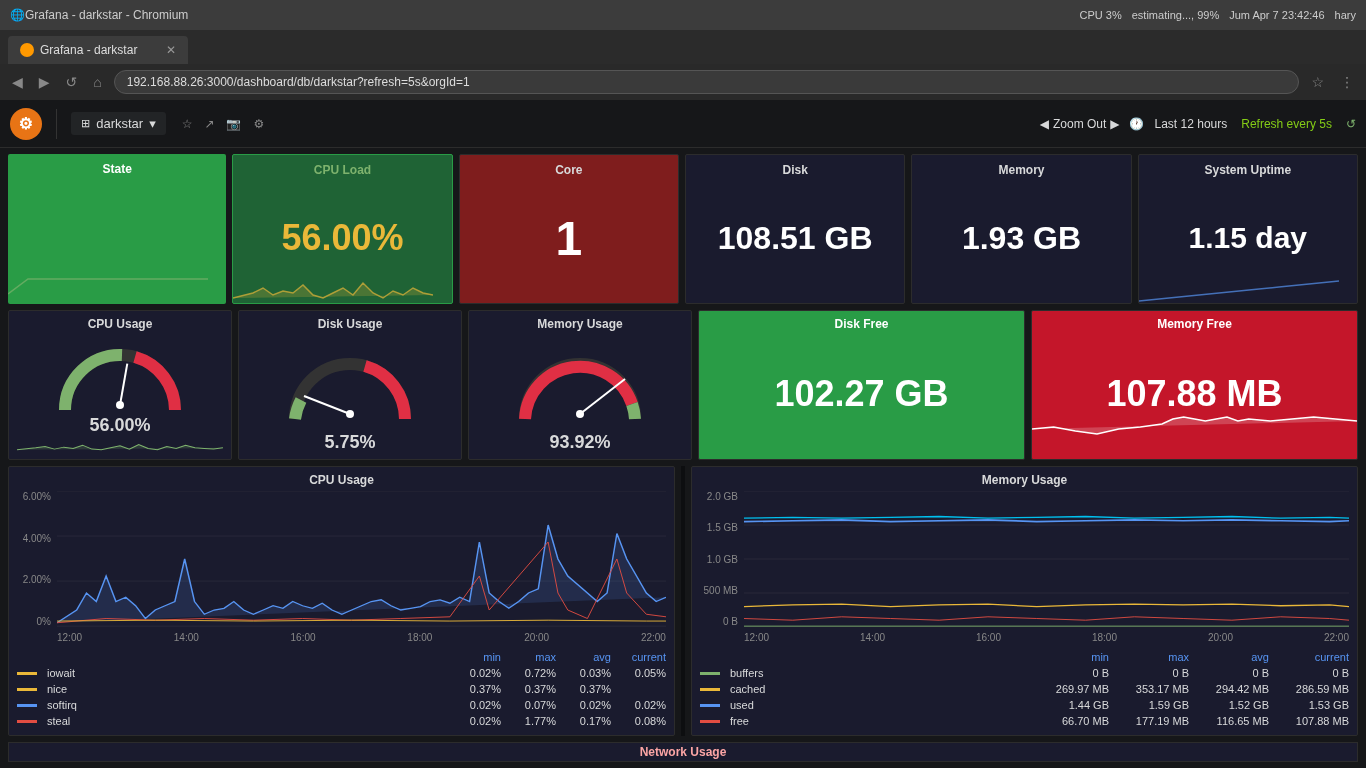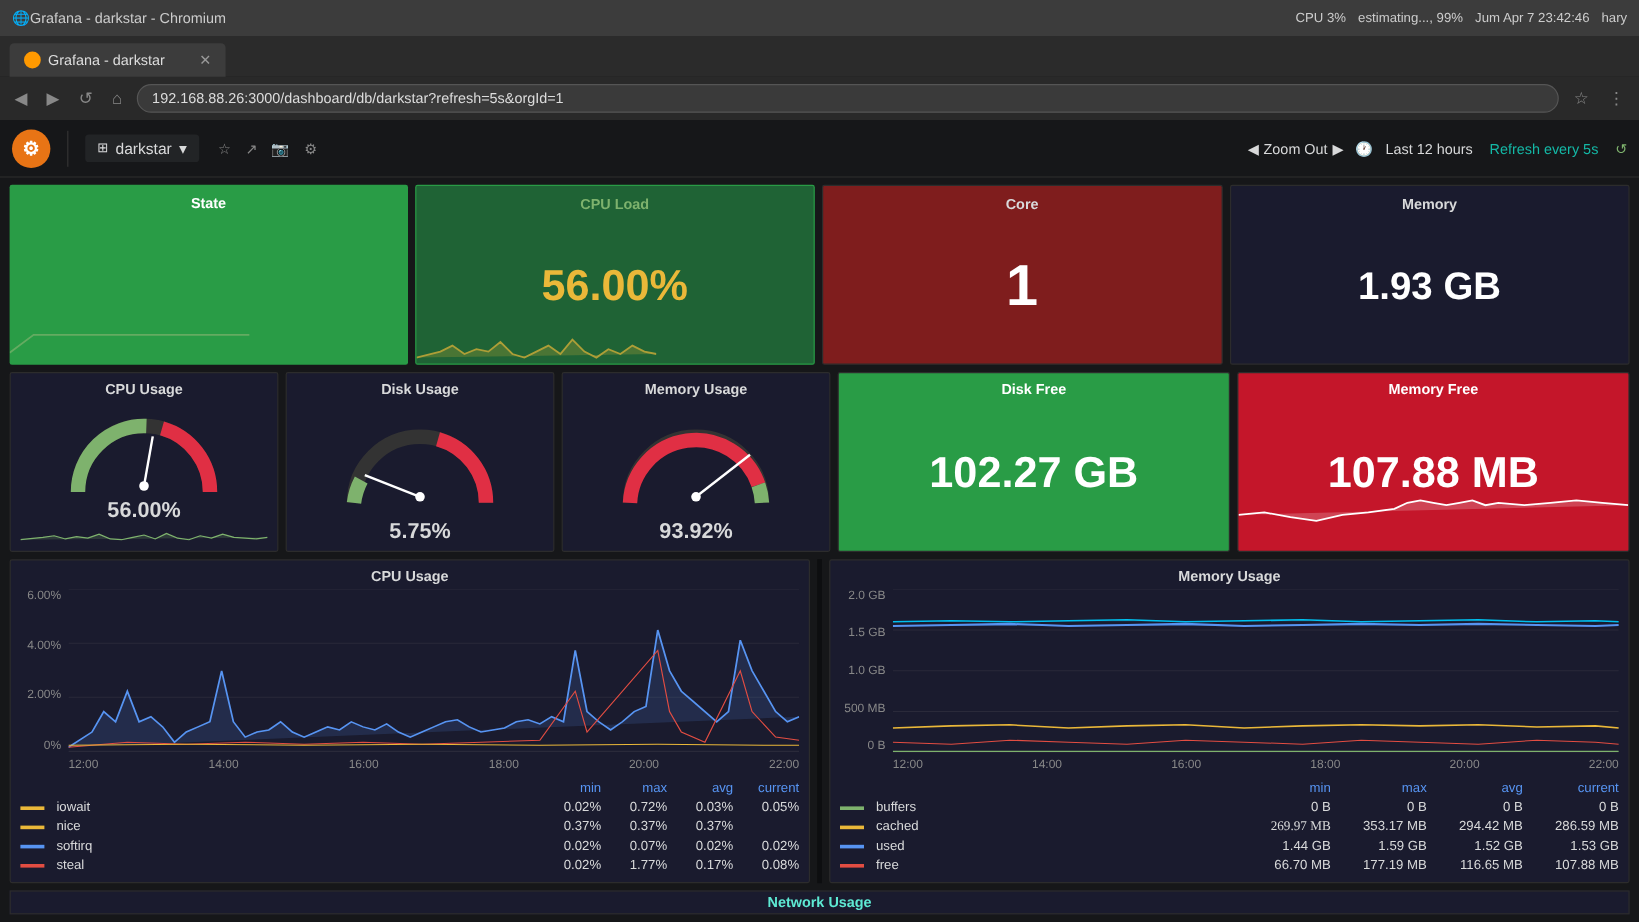--- a/index.html
+++ b/index.html
@@ -83,7 +83,7 @@
     .nav-icons { display: flex; align-items: center; gap: 12px; margin-left: 8px; color: #888; }
     .nav-right { margin-left: auto; display: flex; align-items: center; gap: 10px; }
     .zoom-out-btn { display: flex; align-items: center; gap: 4px; color: #d8d9da; font-size: 12px; cursor: pointer; }
-    .refresh-text { color: #14b8a6; font-size: 12px; margin-left: 4px; }
+    .refresh-text { color: #84cc16; font-size: 12px; margin-left: 4px; }
     .refresh-icon { color: #7EB26D; margin-left: 4px; }
 
     

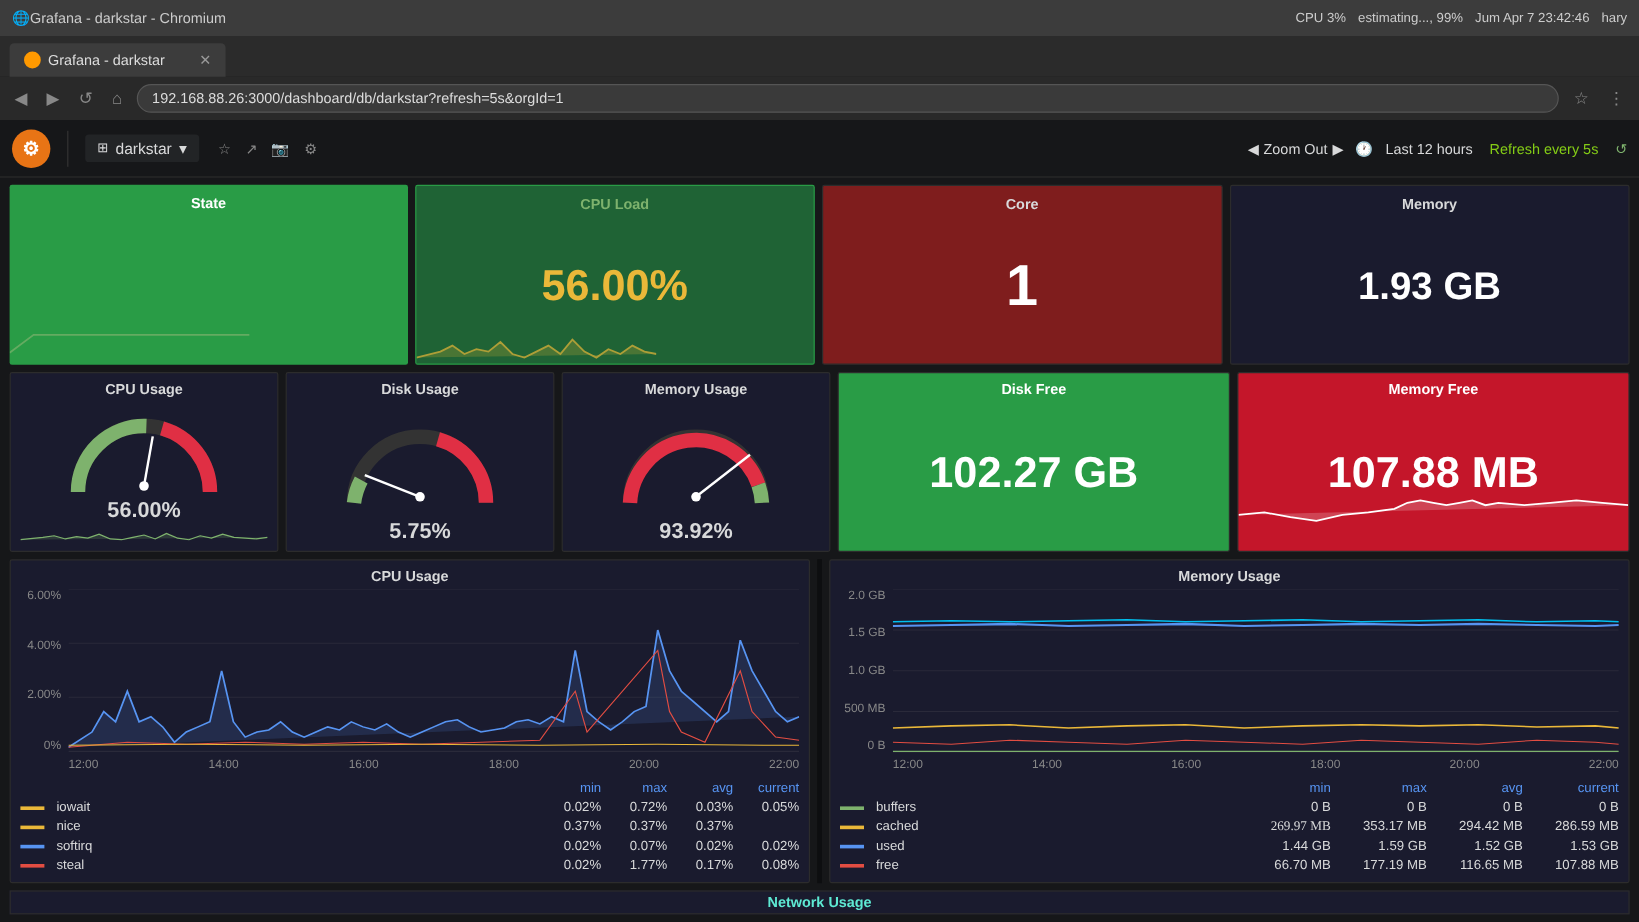--- a/index.html
+++ b/index.html
@@ -267,6 +267,10 @@
       <div class="stat-value white" style="font-size:48px;">1</div>
     </div>
 
+    <div class="stat-panel dark-disk">
+      <div class="panel-title">Disk</div>
+      <div class="stat-value white">108.51 GB</div>
+    </div>
 
     <div class="stat-panel dark-mem">
       <div class="panel-title">Memory</div>

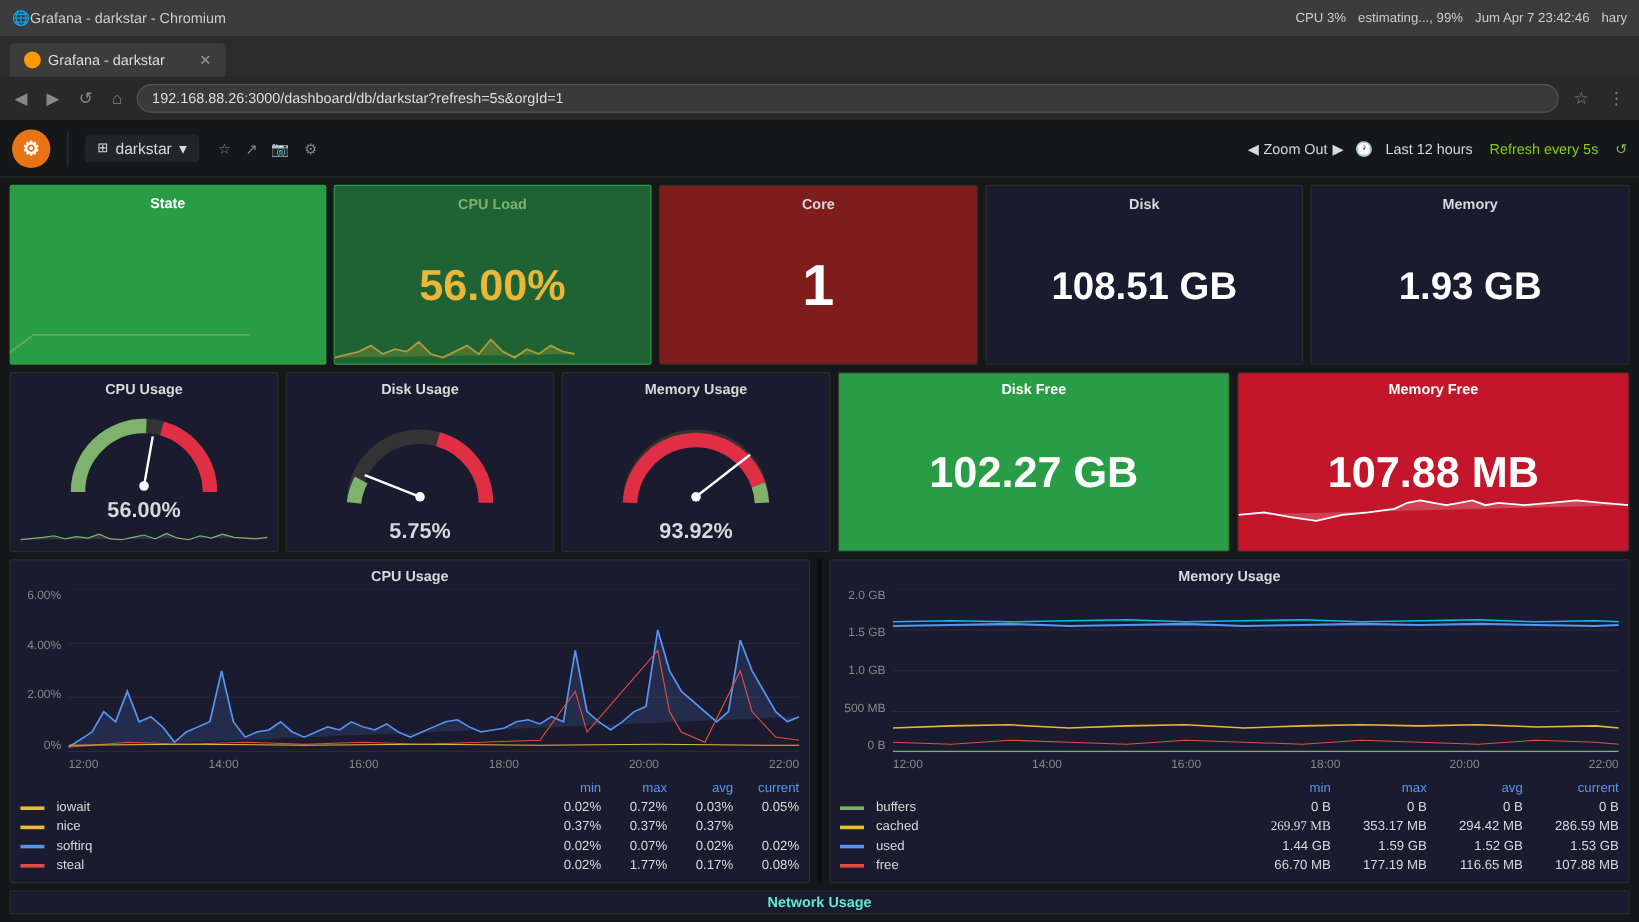--- a/index.html
+++ b/index.html
@@ -277,6 +277,13 @@
       <div class="stat-value white">1.93 GB</div>
     </div>
 
+    <div class="stat-panel dark-uptime">
+      <div class="panel-title">System Uptime</div>
+      <div class="stat-value white" style="font-size:30px;">1.15 day</div>
+      <svg class="sparkline" viewBox="0 0 200 30" preserveAspectRatio="none">
+        <polyline points="0,28 20,26 40,24 60,22 80,20 100,18 120,16 140,14 160,12 180,10 200,8" class="uptime-sparkline"></polyline>
+      </svg>
+    </div>
 
   </div>
 

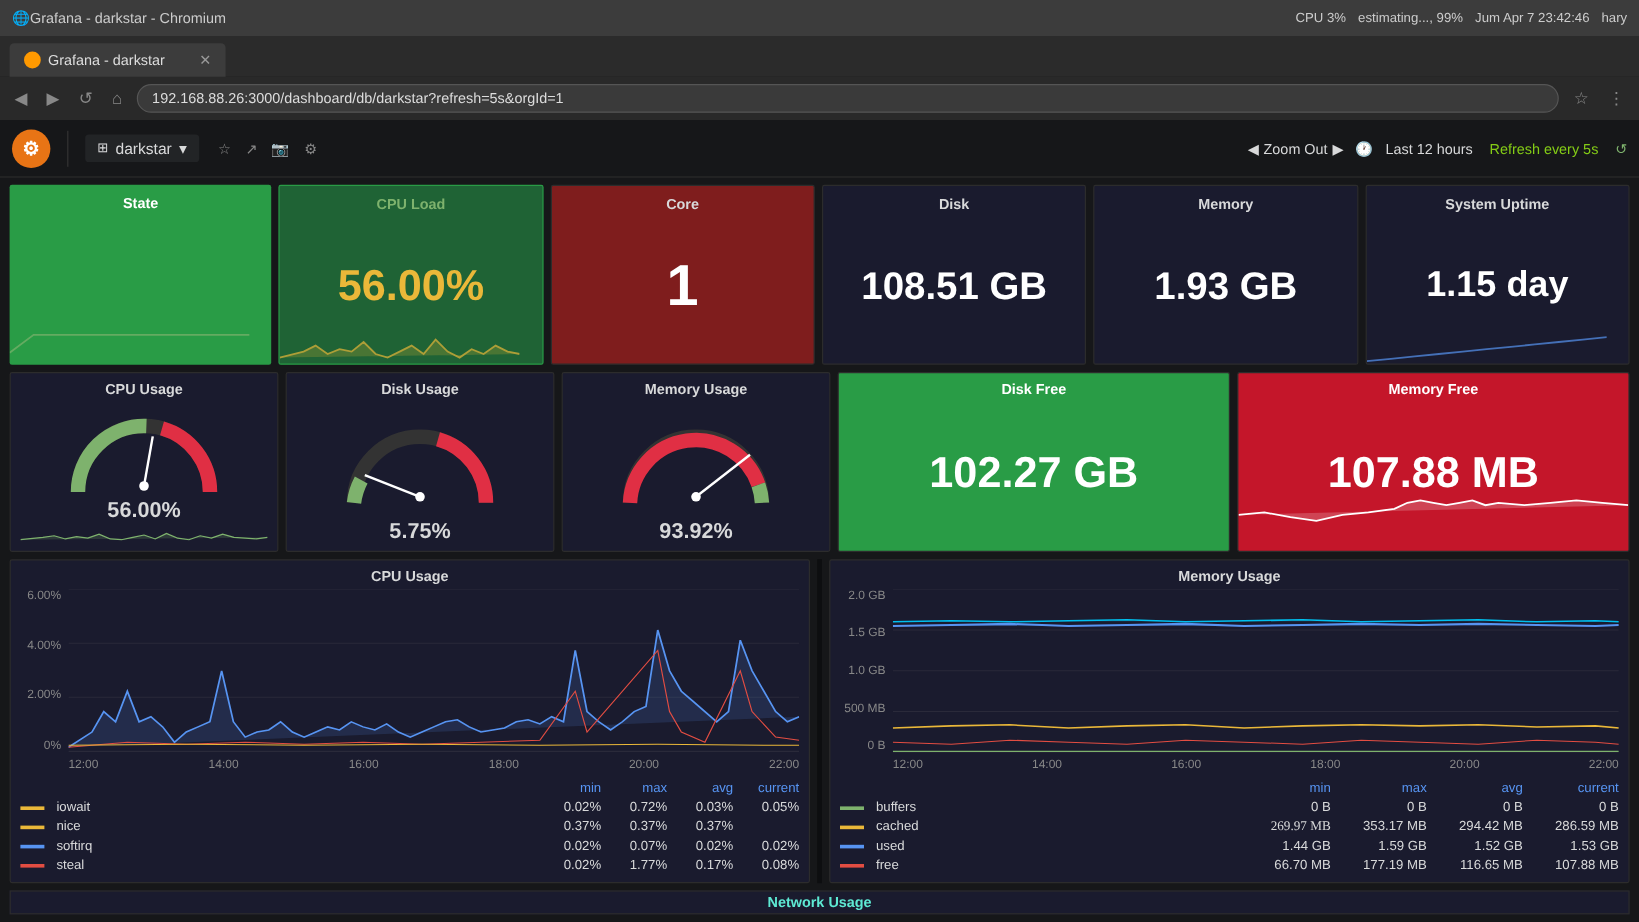--- a/index.html
+++ b/index.html
@@ -516,7 +516,7 @@
           <span style="display:inline-block; width:20px; height:3px; background:#EAB839; margin-right:4px;"></span>
           <span style="min-width:60px;">cached</span>
           <div style="display:flex; gap:0; margin-left:auto; width:320px; justify-content:flex-end;">
-            <span style="min-width:70px; text-align:right;font-family:Liberation Serif, serif;">269.97 MB</span>
+            <span style="min-width:70px; text-align:right;">269.97 MB</span>
             <span style="min-width:80px; text-align:right;">353.17 MB</span>
             <span style="min-width:80px; text-align:right;">294.42 MB</span>
             <span style="min-width:80px; text-align:right;">286.59 MB</span>

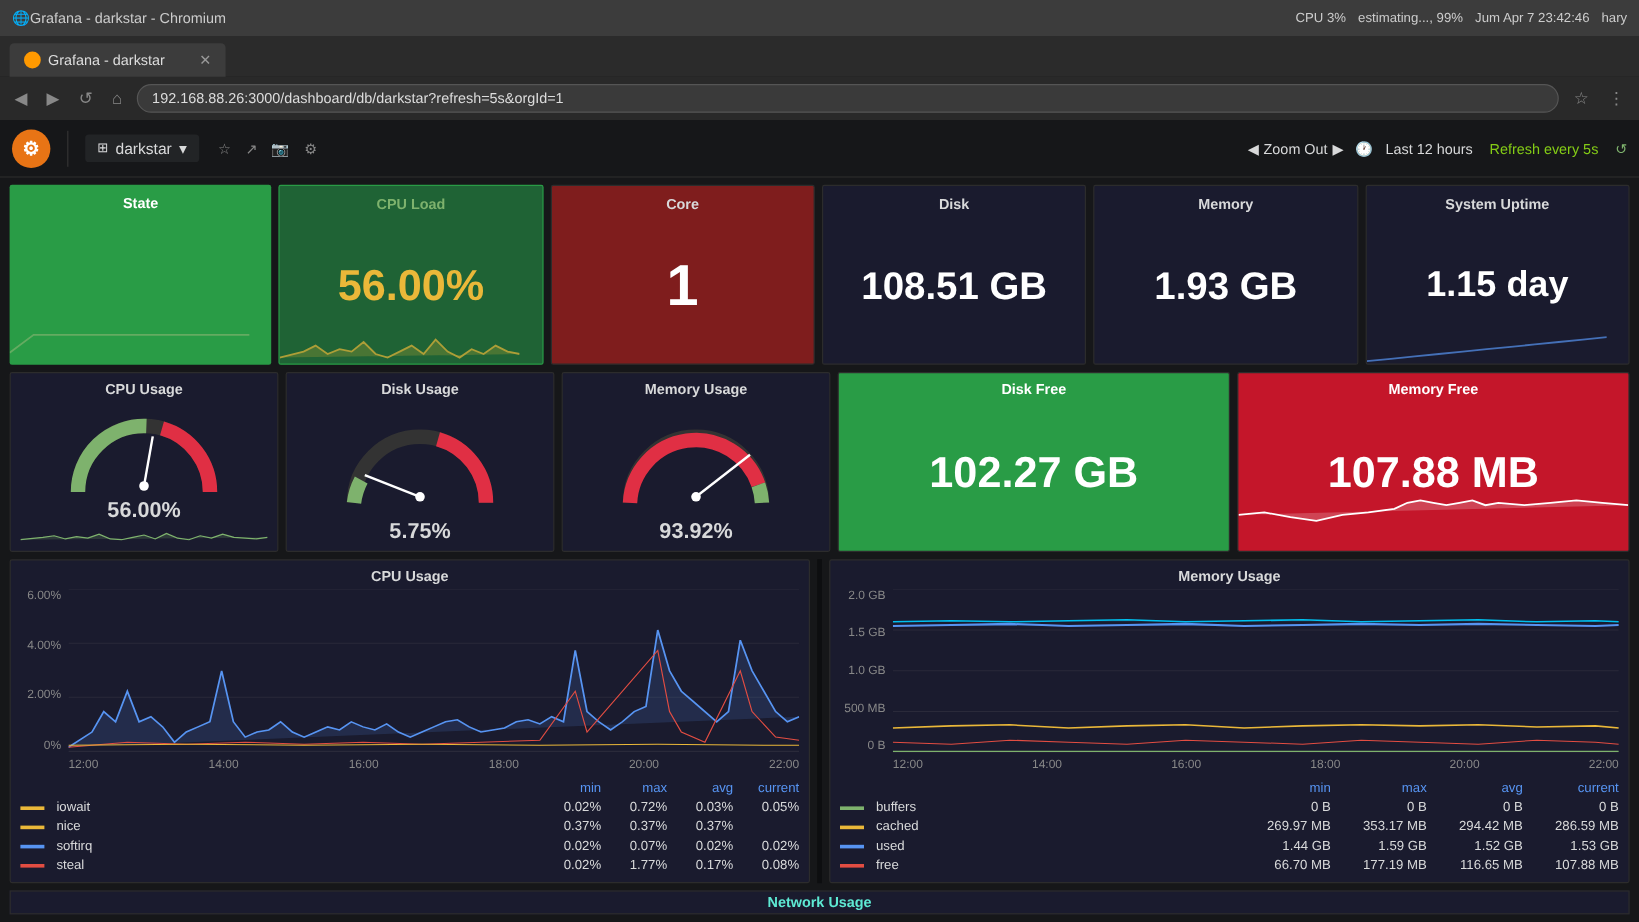--- a/index.html
+++ b/index.html
@@ -169,7 +169,7 @@
       justify-content: center;
       font-size: 12px;
       font-weight: bold;
-      color: #5eead4;
+      color: #fca5a5;
     }
 
     

